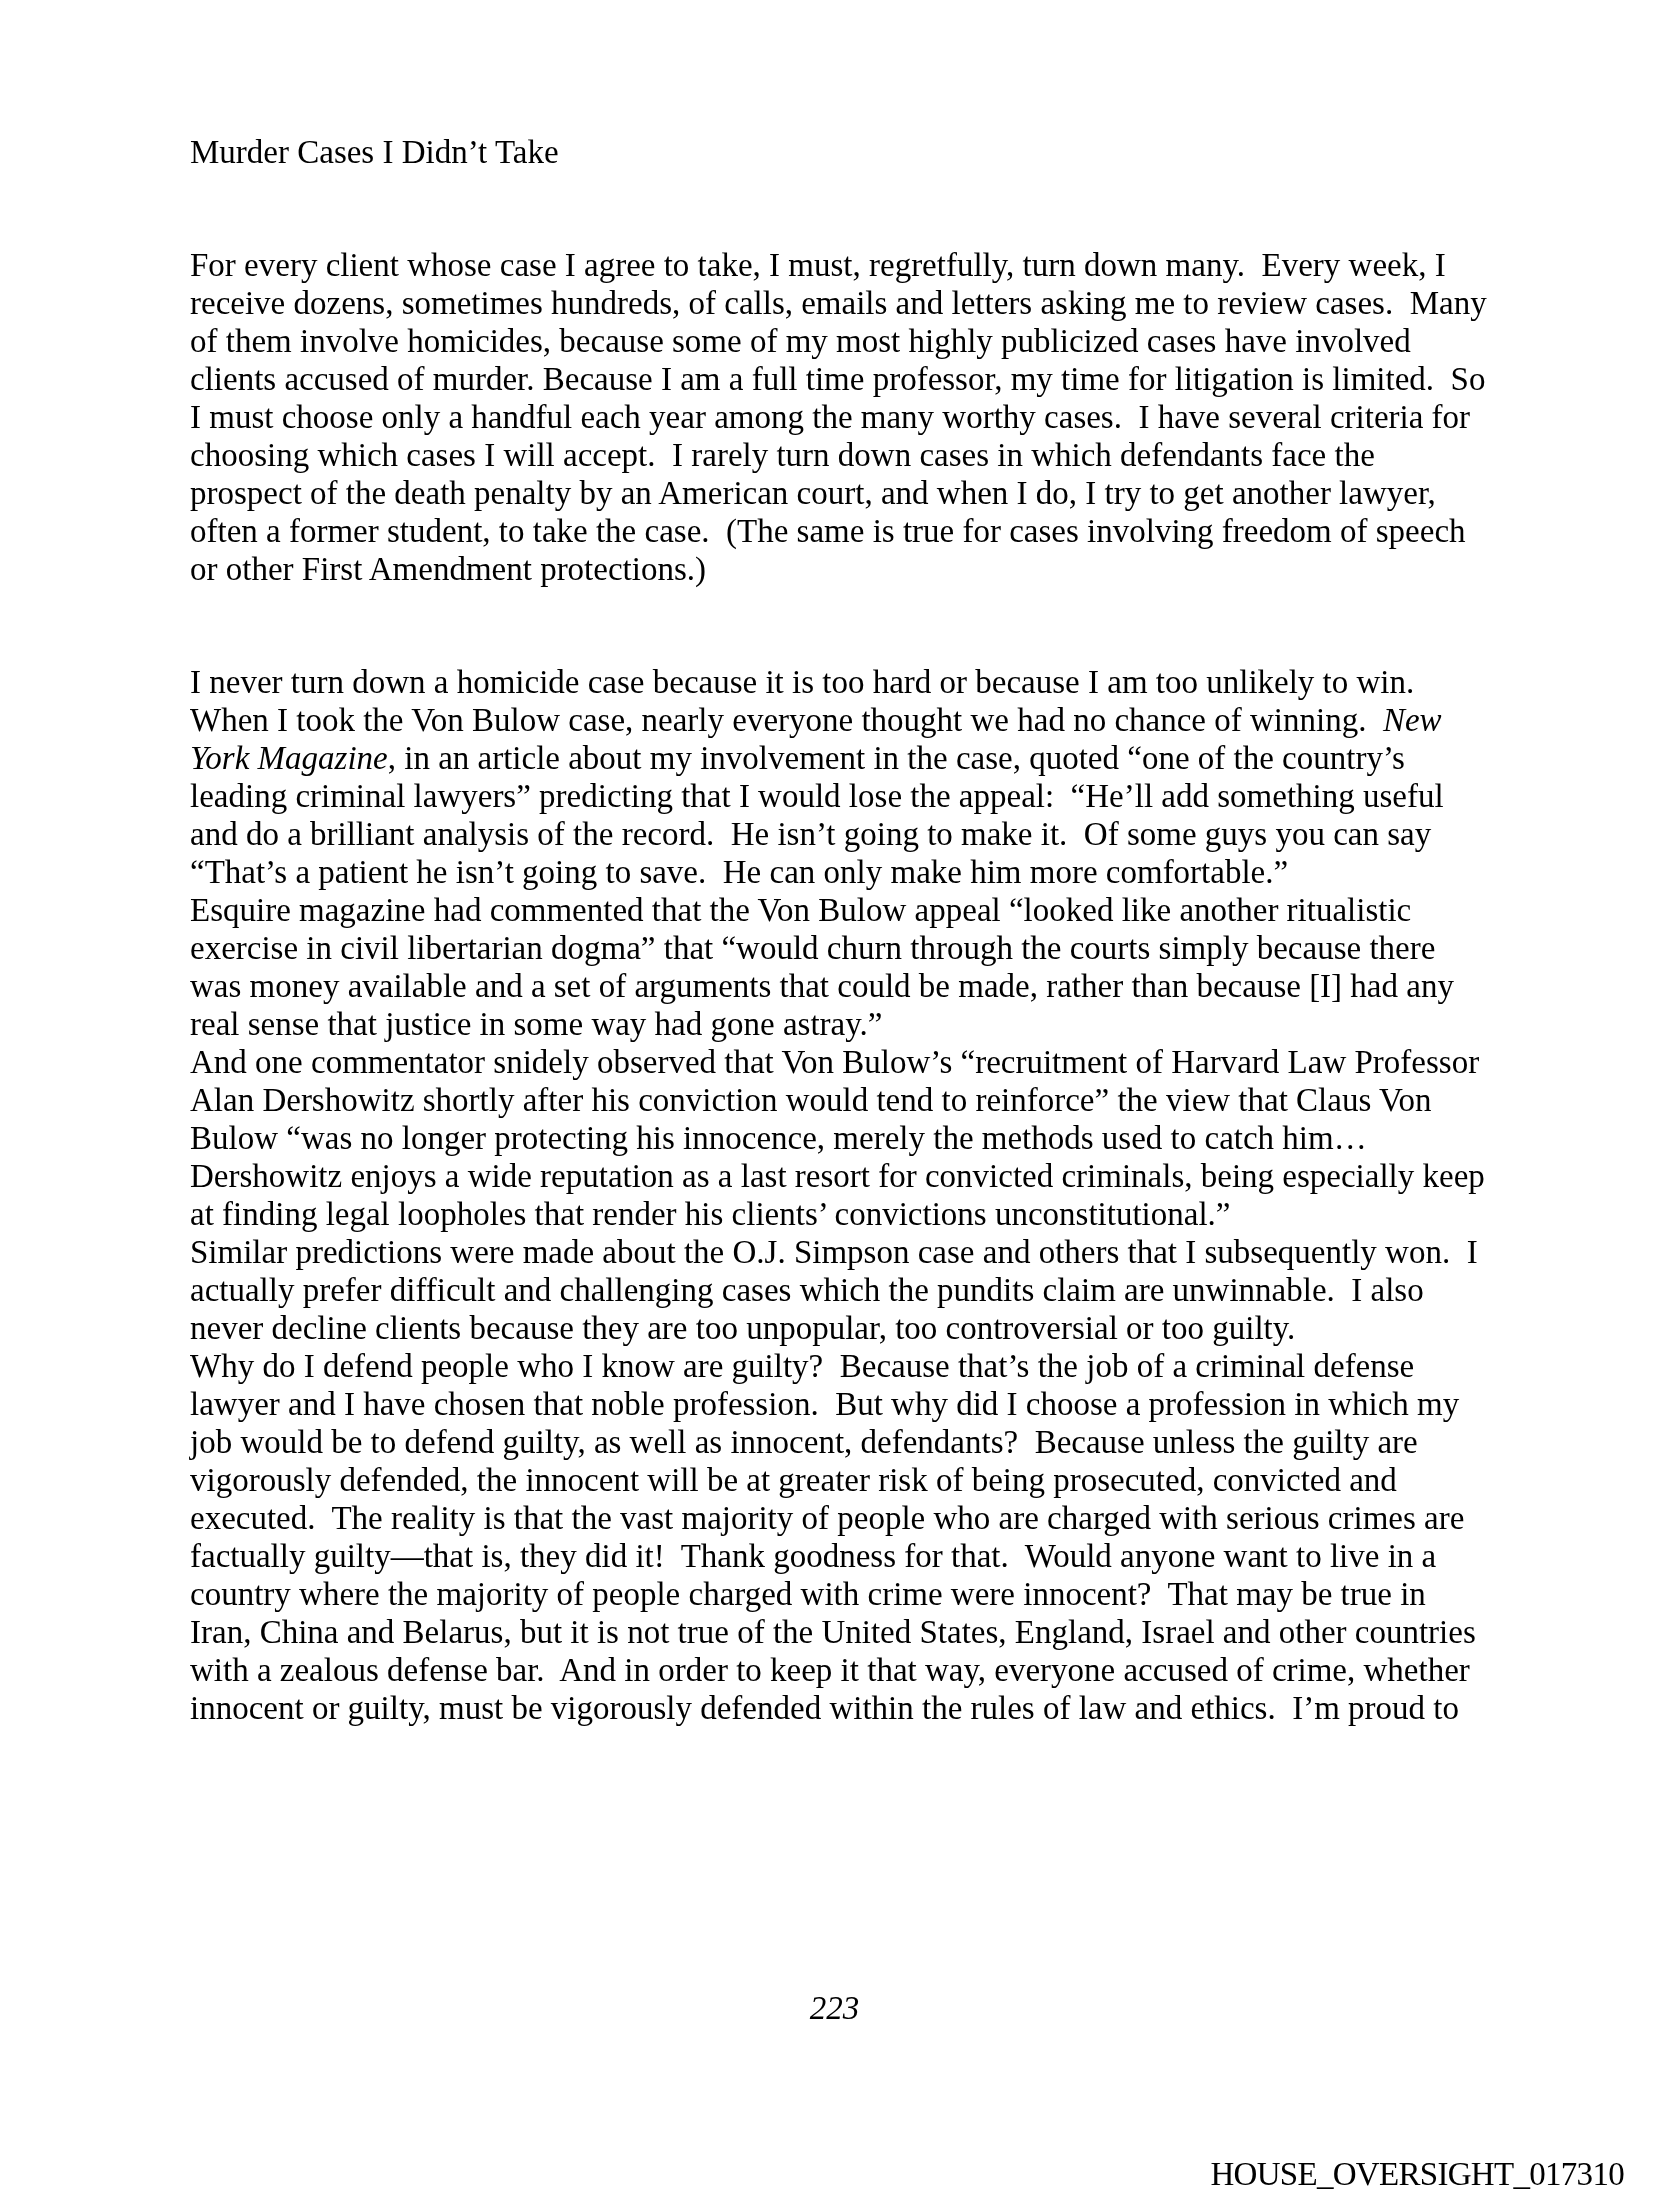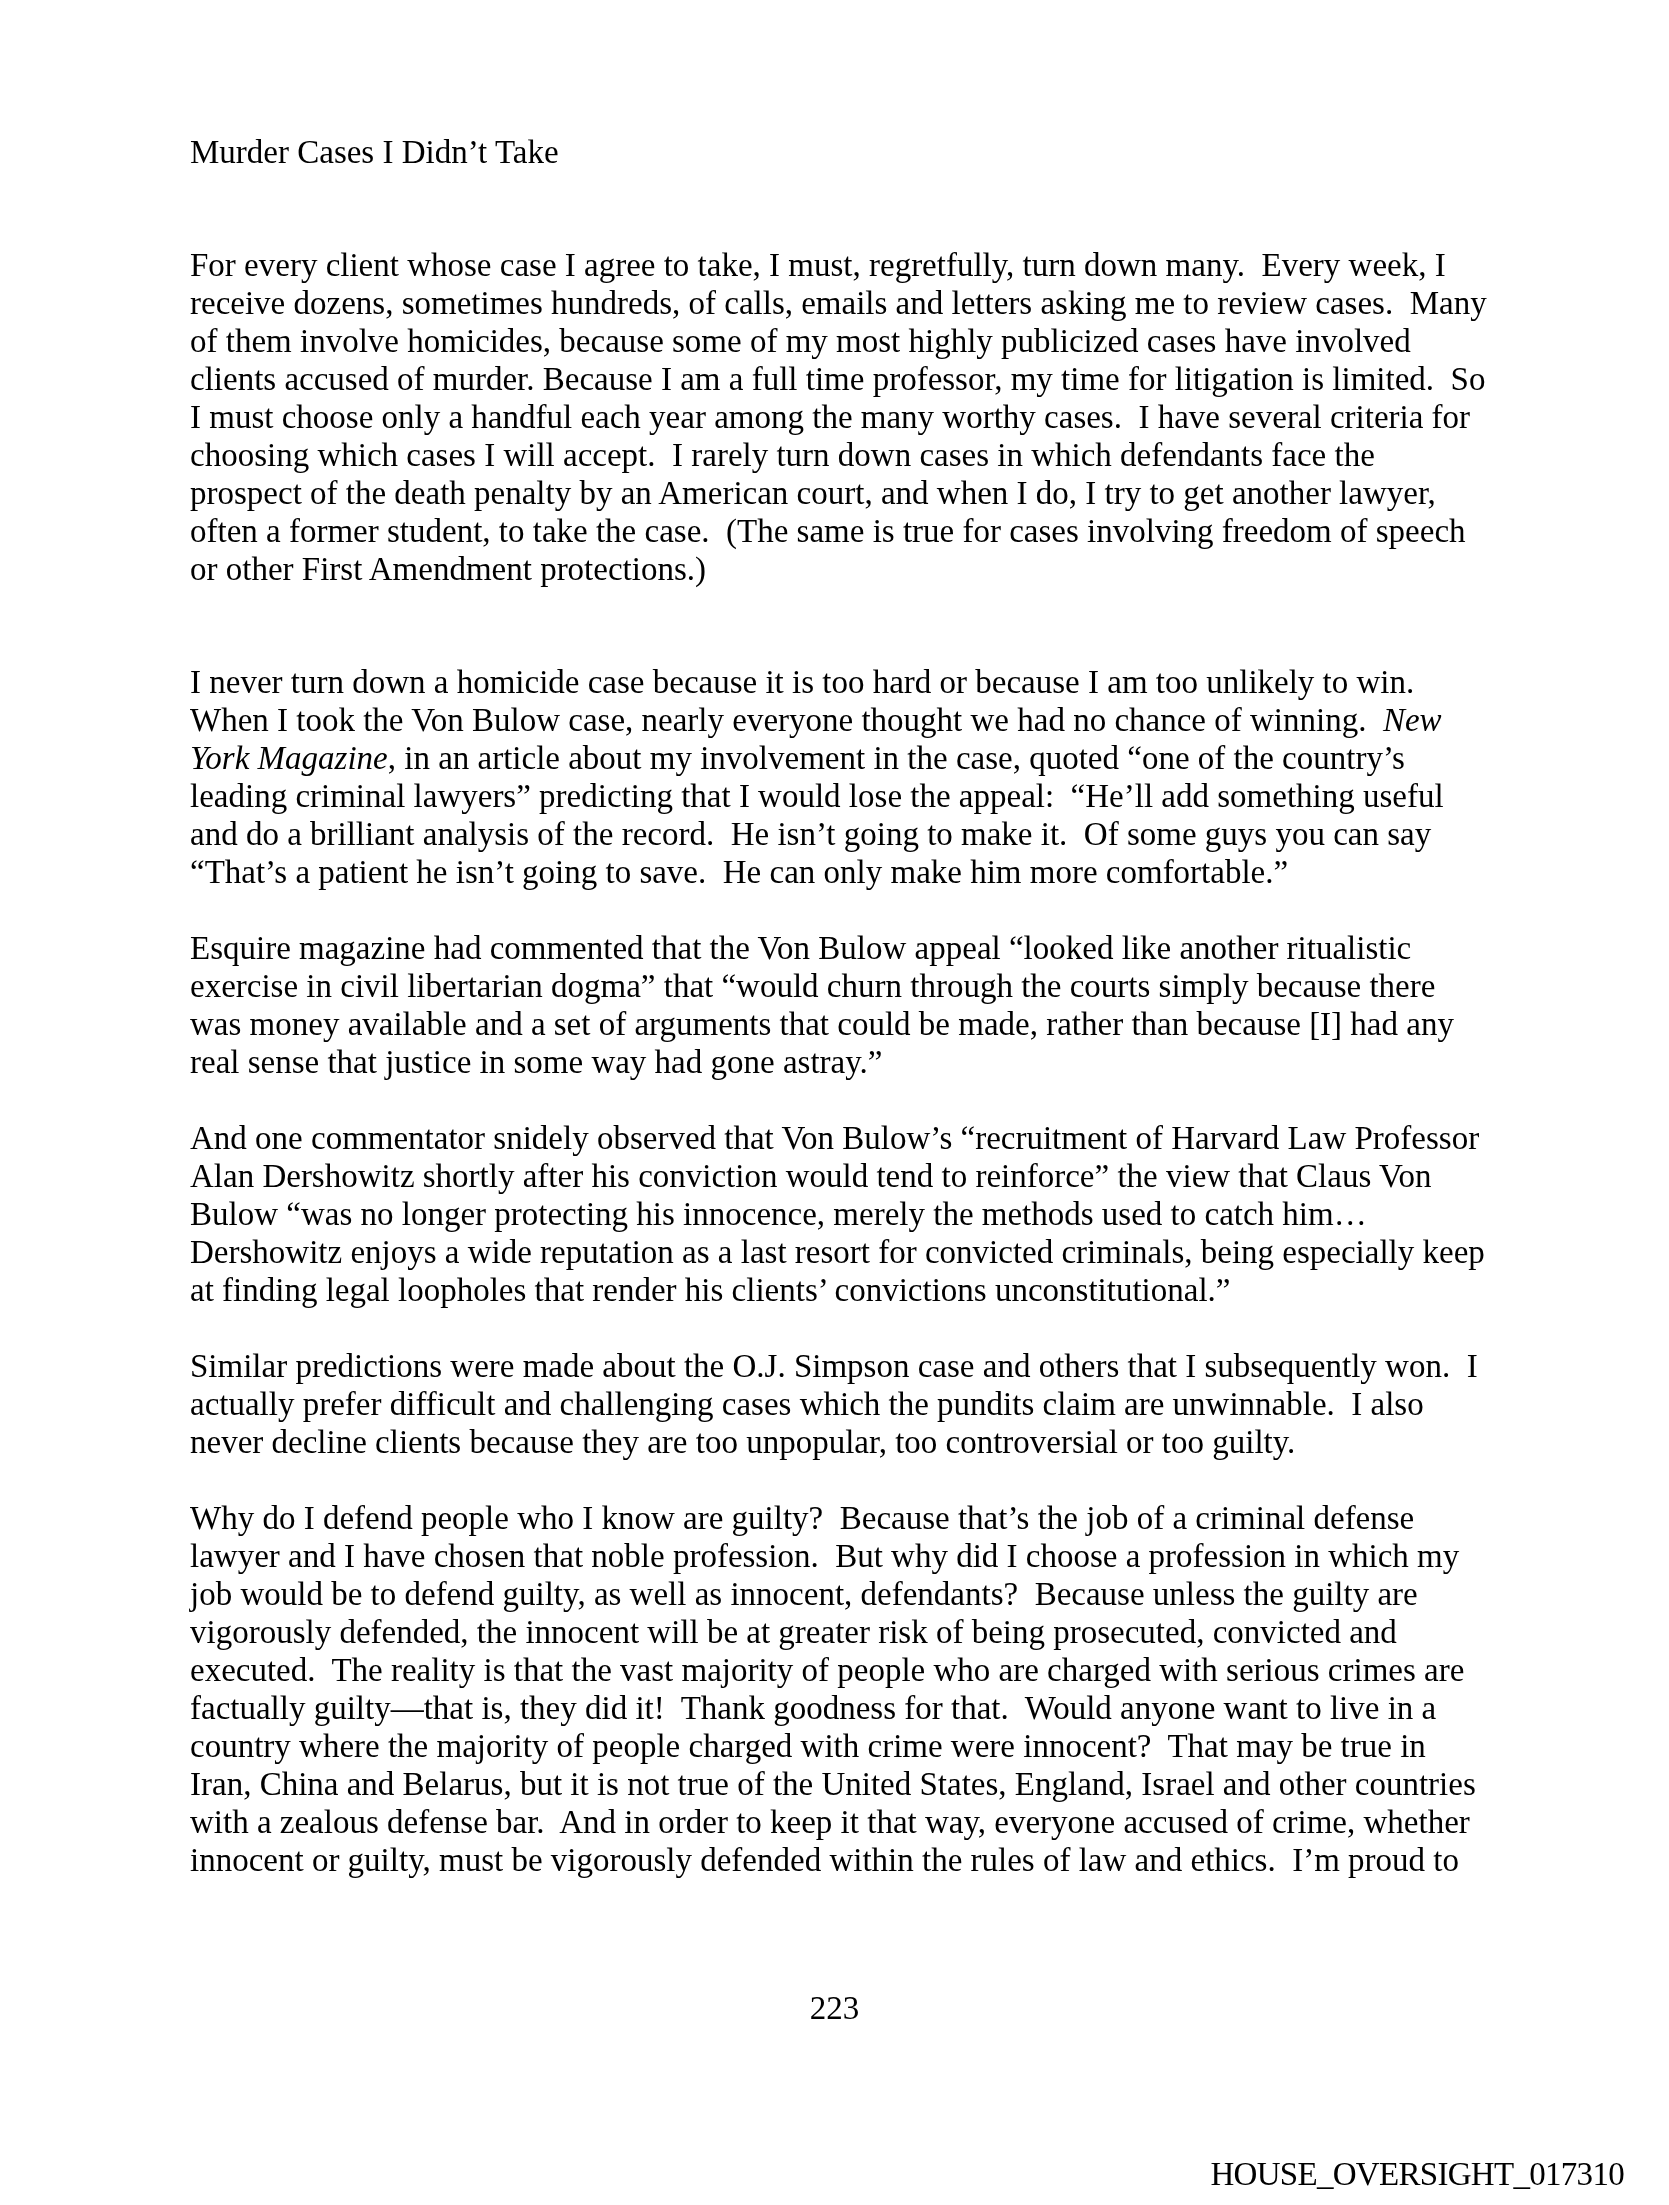--- a/index.html
+++ b/index.html
@@ -37,7 +37,6 @@
     white-space: pre-wrap;
   }
   .para {
-    margin-top: 38px;
     white-space: pre-wrap;
     text-align: left;
   }

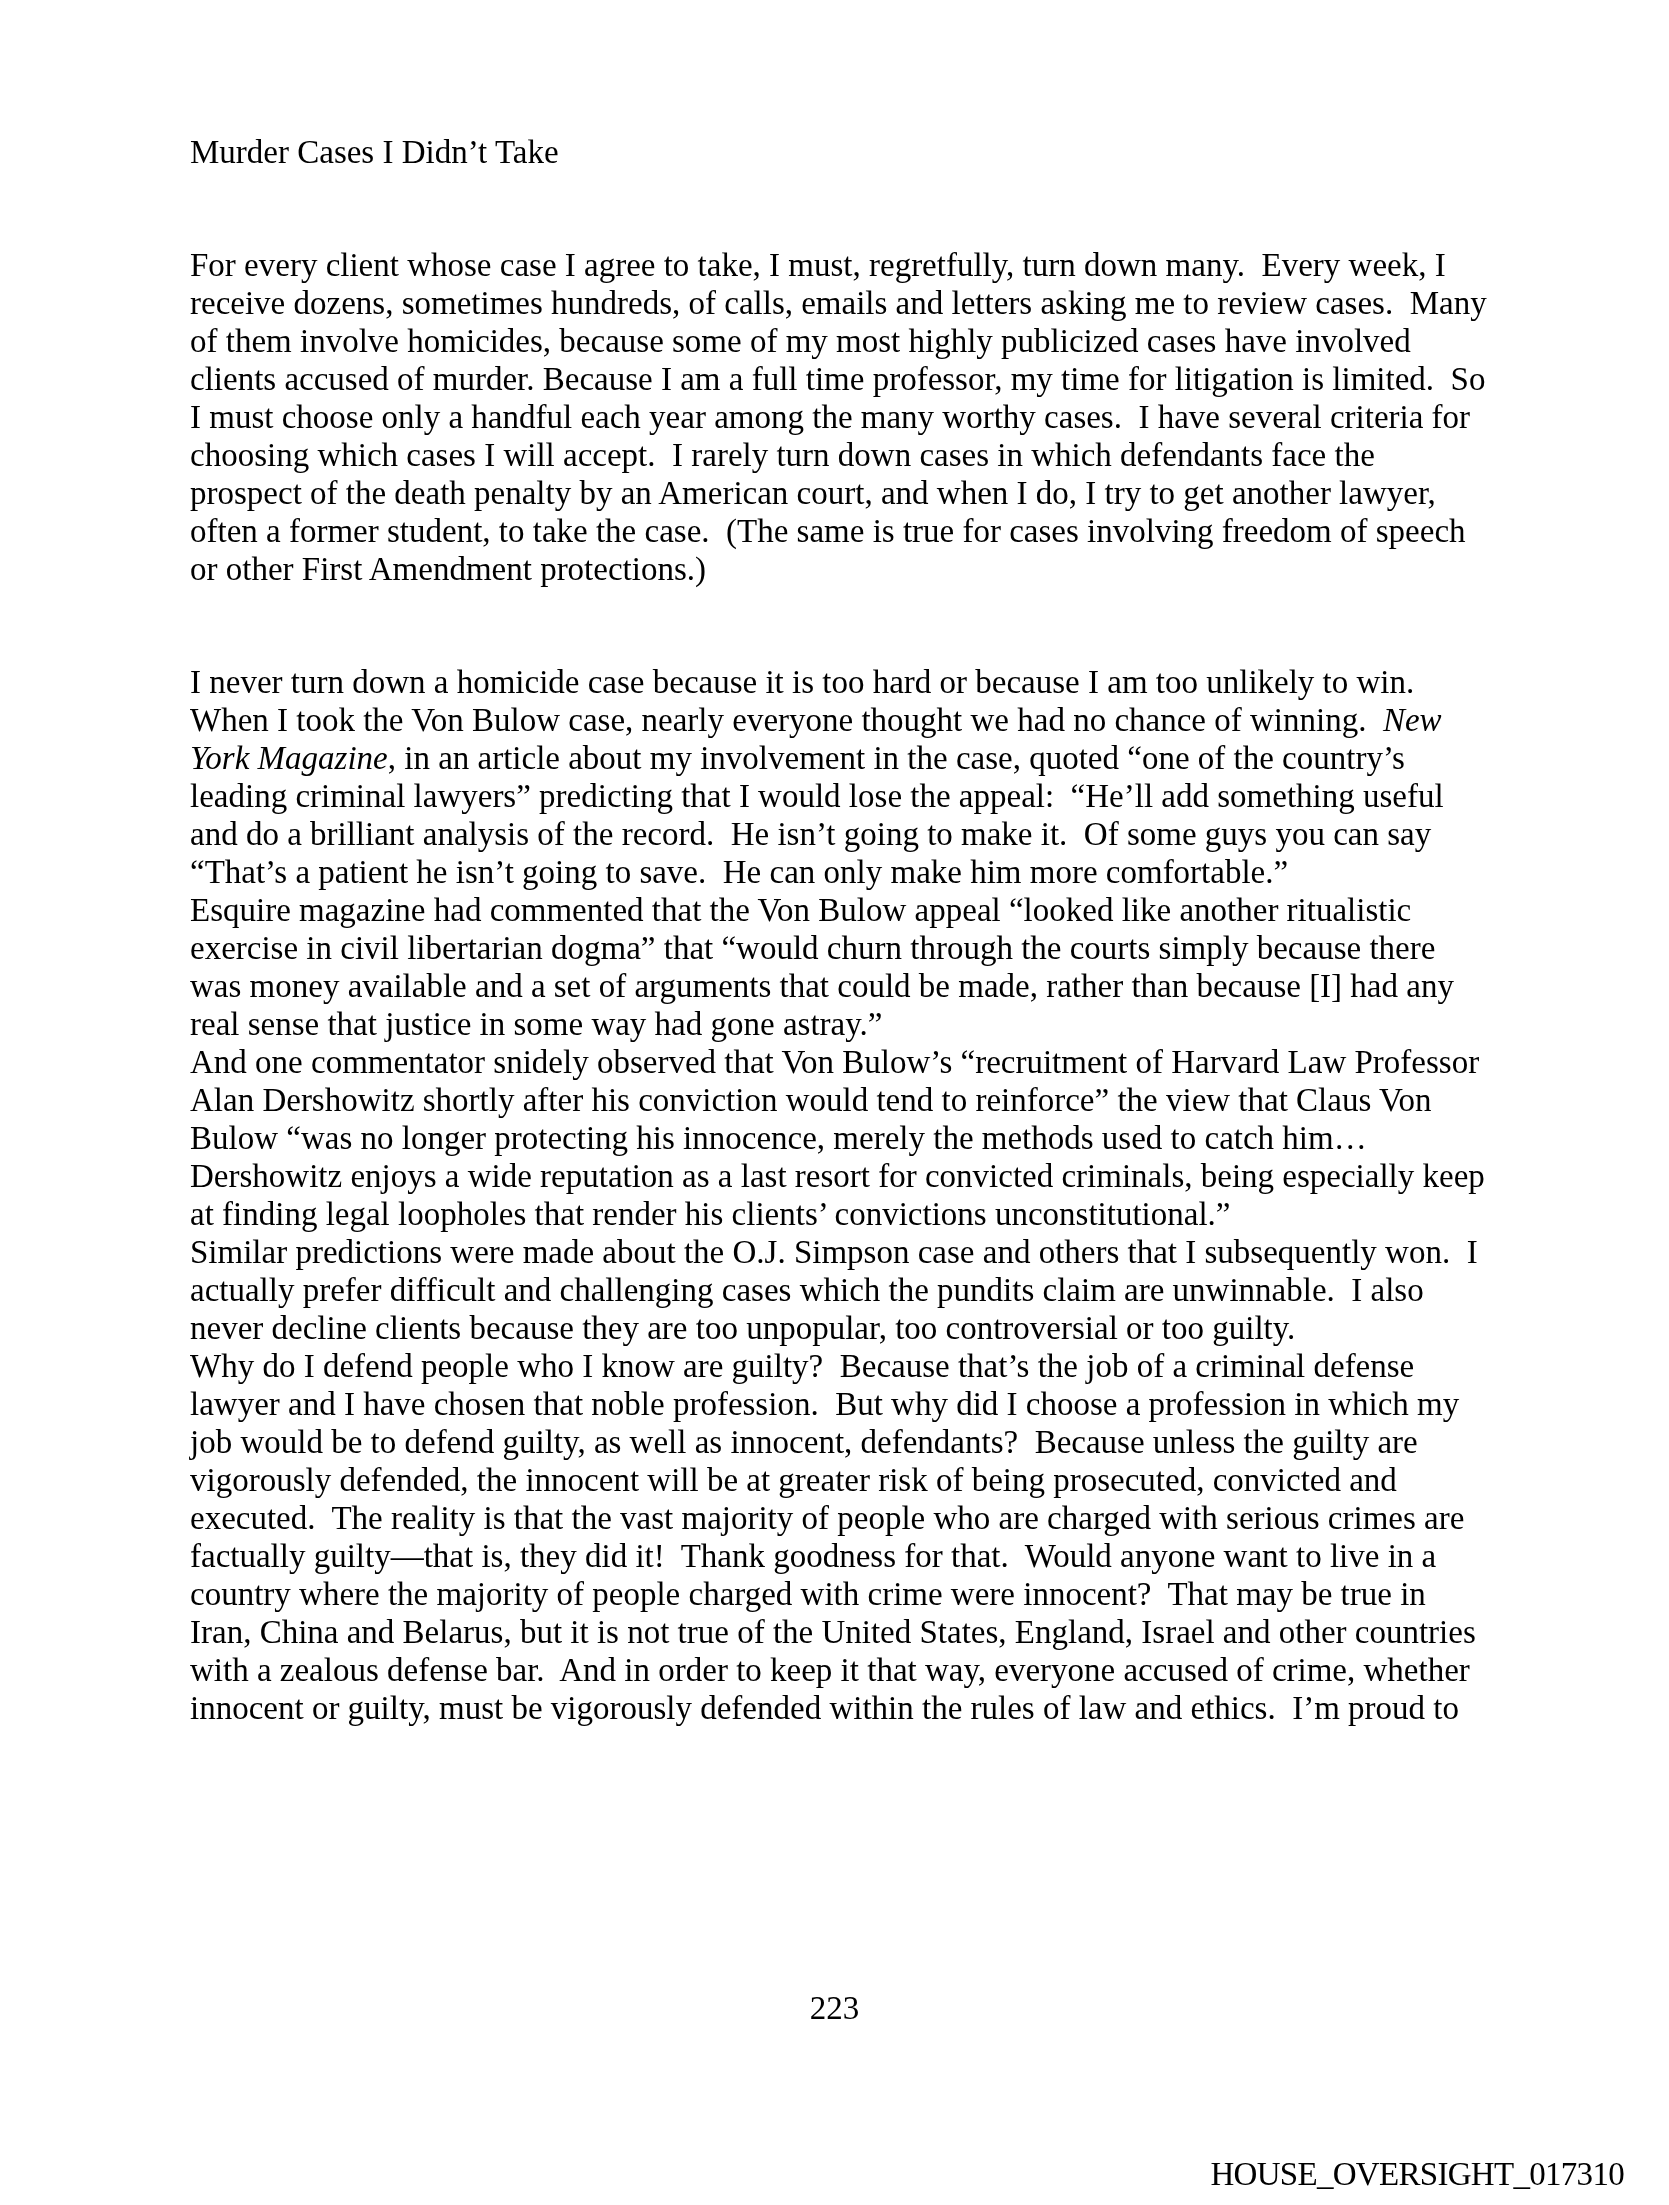--- a/index.html
+++ b/index.html
@@ -54,6 +54,7 @@
     text-align: center;
     font-size: 33px;
     line-height: 38px;
+    font-style: italic;
   }
   .bates {
     position: absolute;

